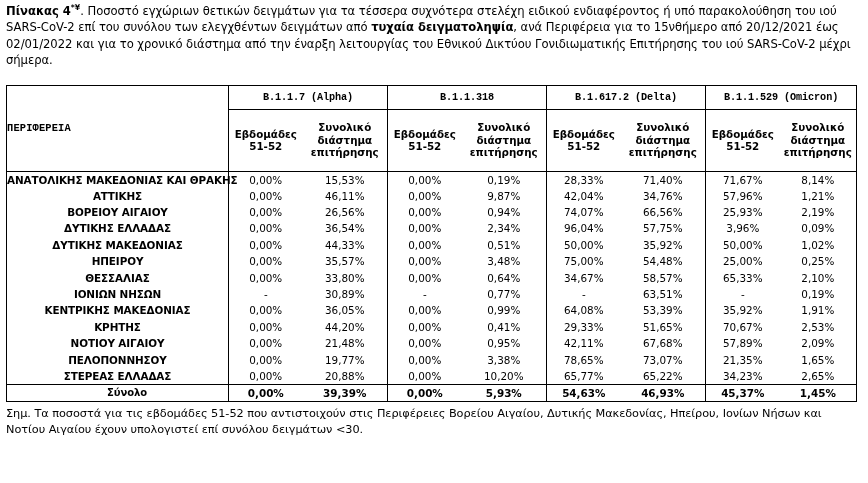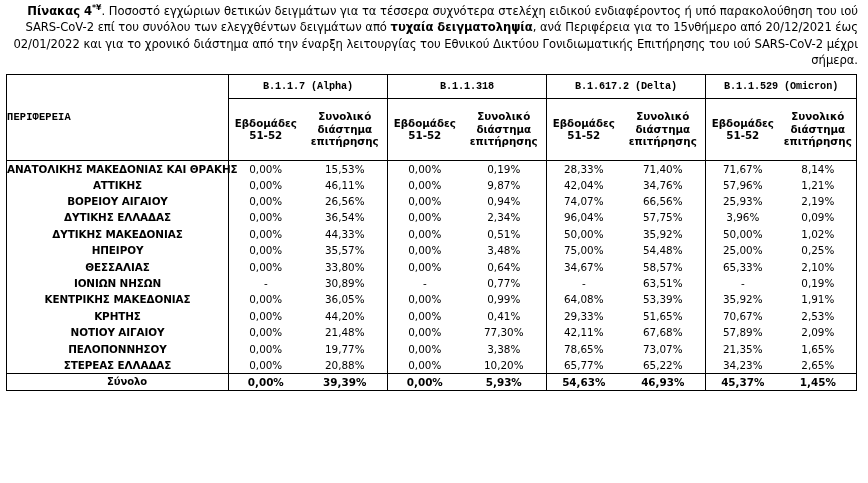--- a/index.html
+++ b/index.html
@@ -26,10 +26,10 @@
   .caption {
     font-size: 11.6px;
     line-height: 16.4px;
-    text-align: right;
+    text-align: left;
     color: #000;
     letter-spacing: -0.05px;
-    margin: 0 0 5px 0;
+    margin: 0 0 16px 0;
     max-width: 852px;
   }
   .caption b { font-weight: bold; }

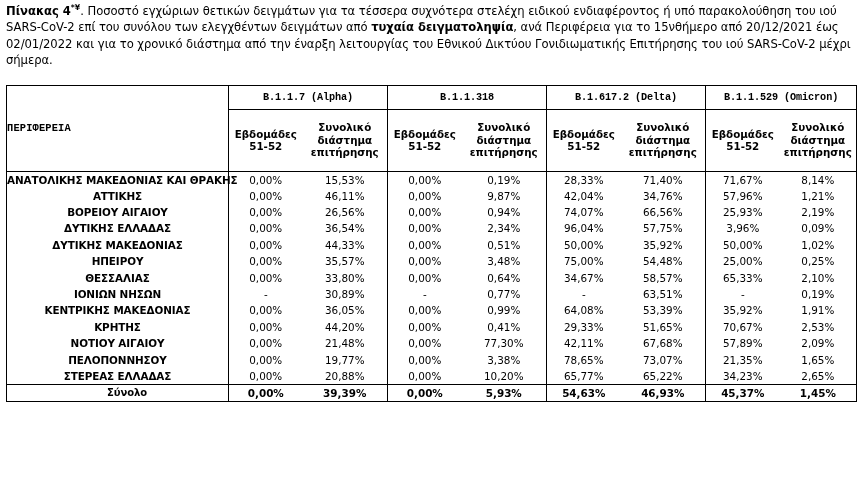--- a/index.html
+++ b/index.html
@@ -314,7 +314,7 @@
           <td class="num first-of-group">0,00%</td>
           <td class="num">21,48%</td>
           <td class="num first-of-group">0,00%</td>
-          <td class="num">77,30%</td>
+          <td class="num">0,95%</td>
           <td class="num first-of-group">42,11%</td>
           <td class="num">67,68%</td>
           <td class="num first-of-group">57,89%</td>

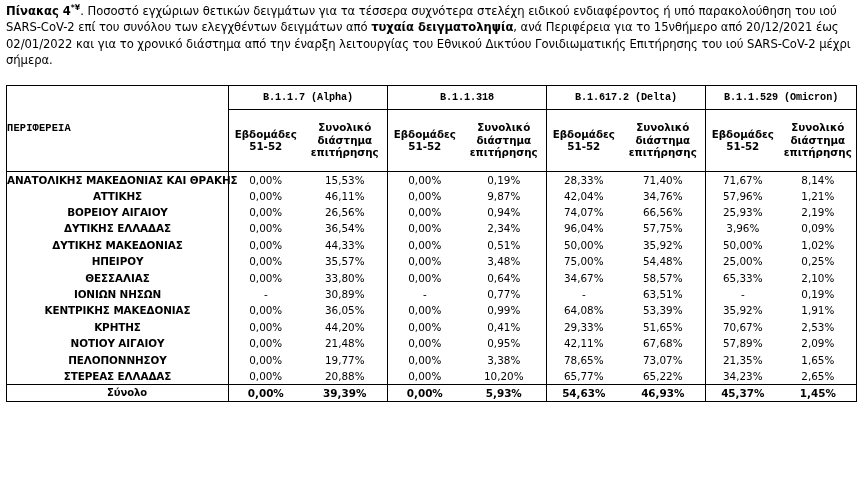--- a/index.html
+++ b/index.html
@@ -357,6 +357,7 @@
   </table>
 
   <div class="notes">
+    <p><span>Σημ. Τα ποσοστά για τις εβδομάδες 51-52 που αντιστοιχούν στις Περιφέρειες Βορείου Αιγαίου, Δυτικής Μακεδονίας, Ηπείρου, Ιονίων Νήσων και Νοτίου Αιγαίου έχουν υπολογιστεί επί συνόλου δειγμάτων &lt;30.</span></p>
   </div>
 
 </div>

